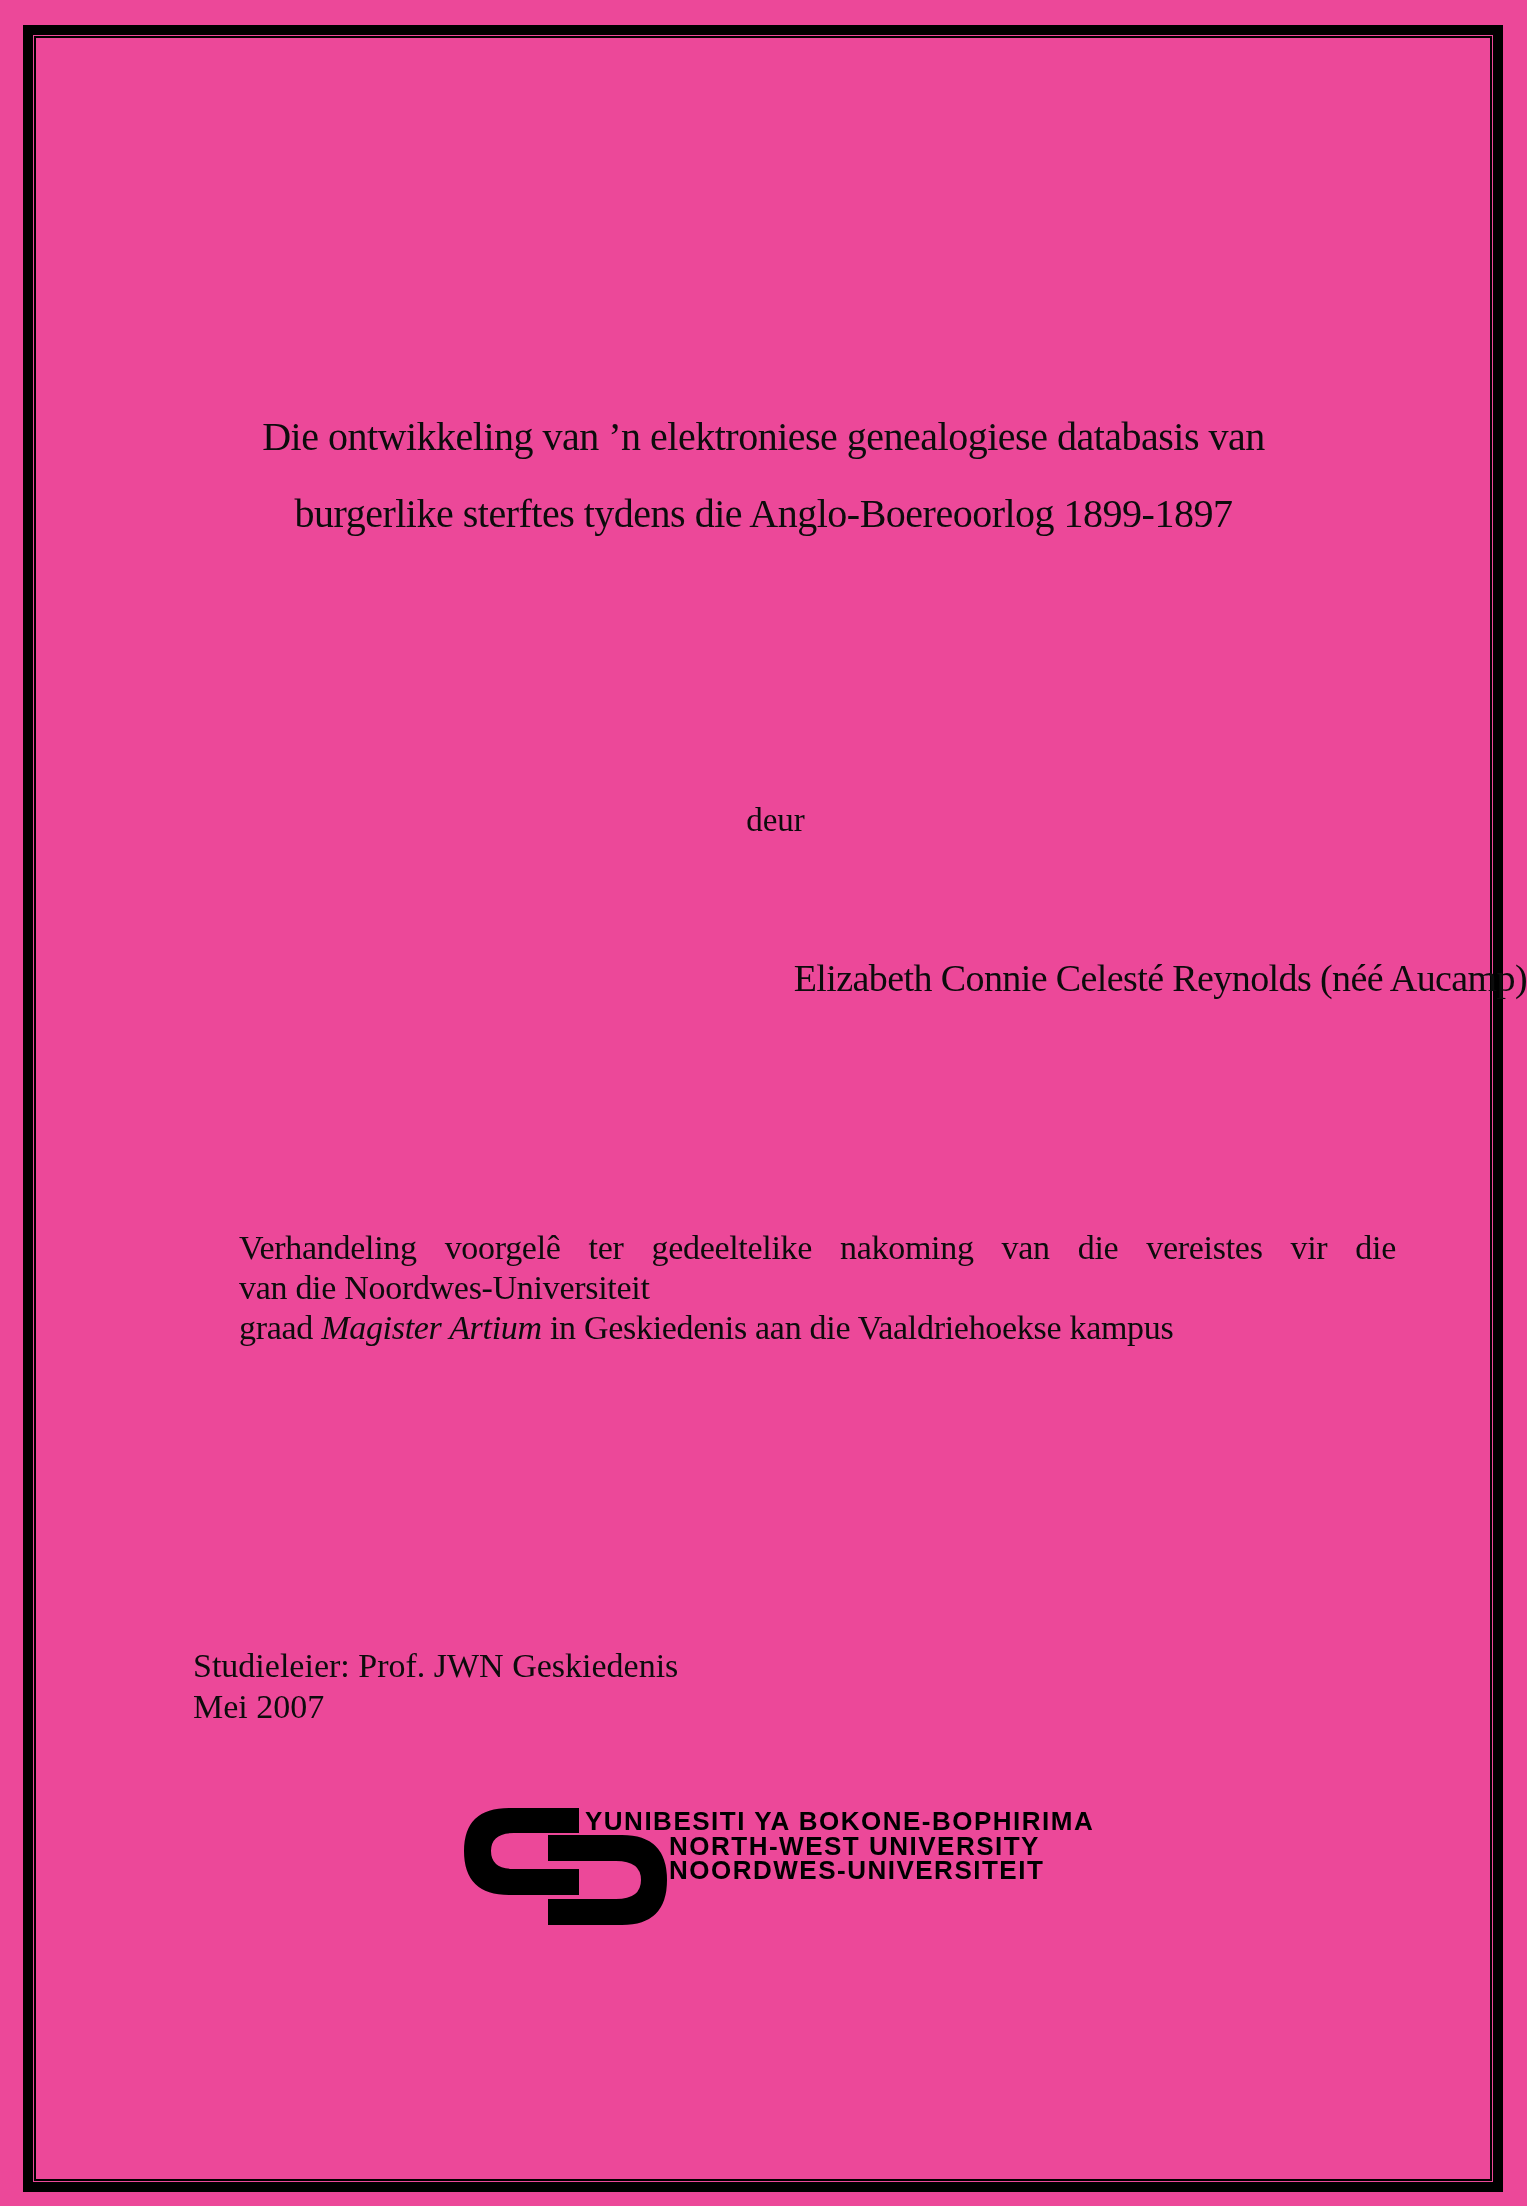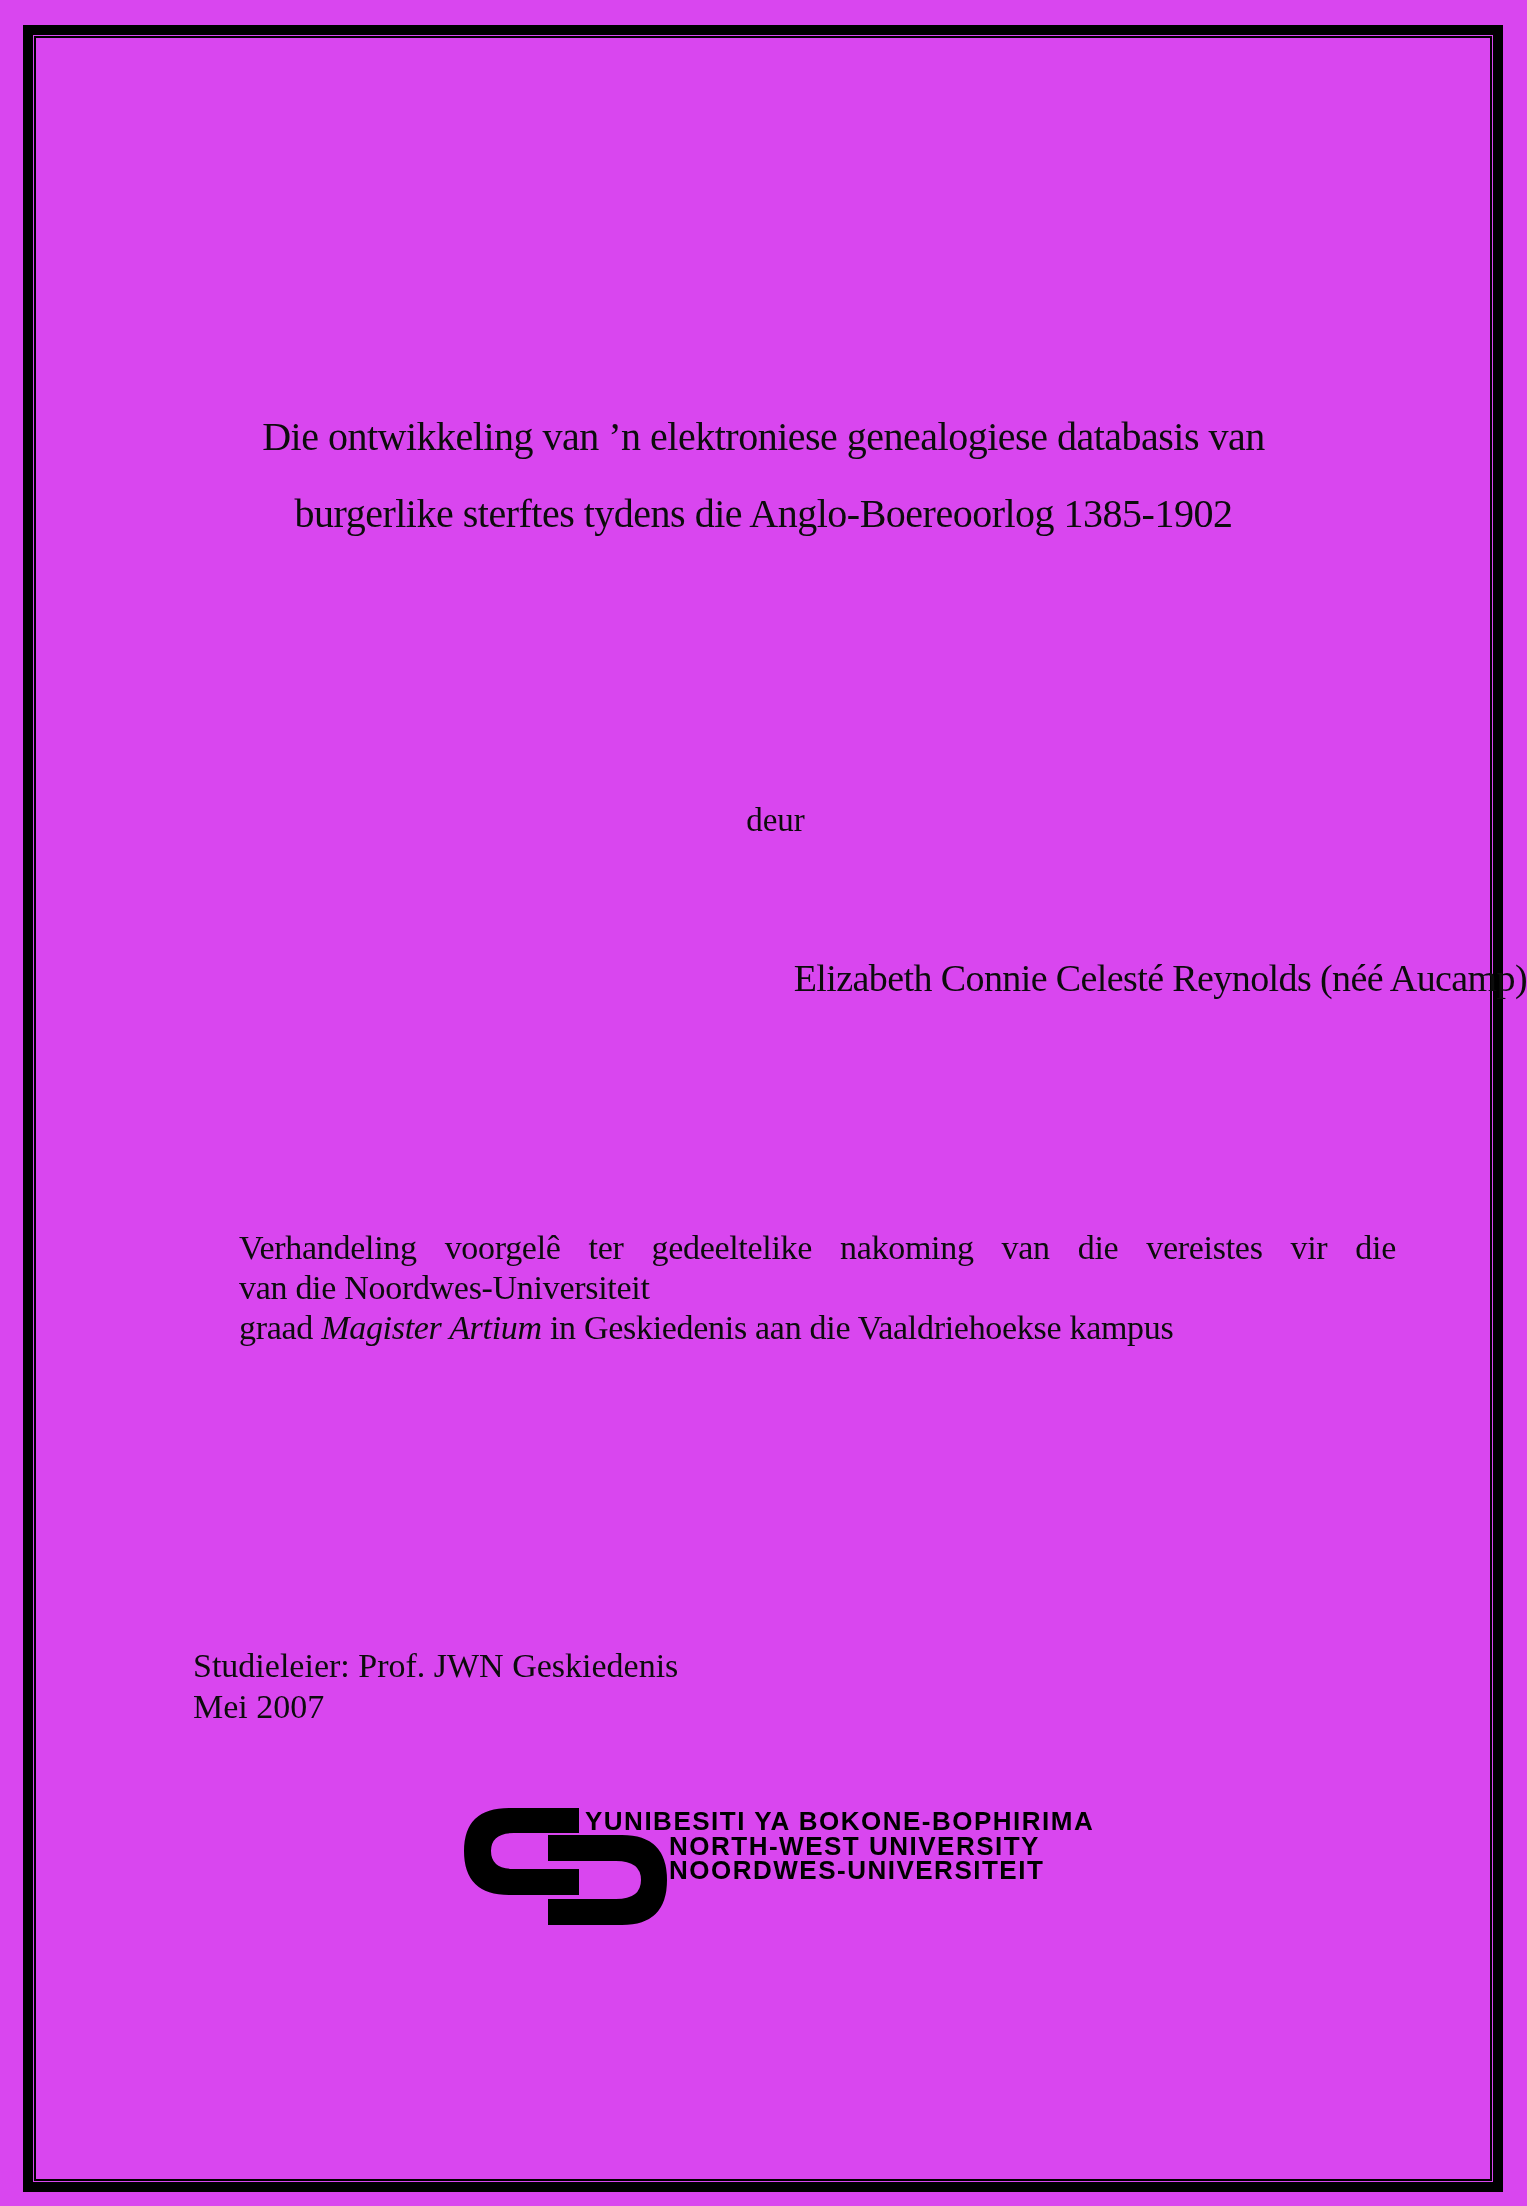--- a/index.html
+++ b/index.html
@@ -6,7 +6,7 @@
   .page{
     position:relative;
     width:1527px;height:2206px;
-    background:#d946ef;
+    background:#ec4899;
     overflow:hidden;
     font-family:"Liberation Serif", serif;
     color:#101010;

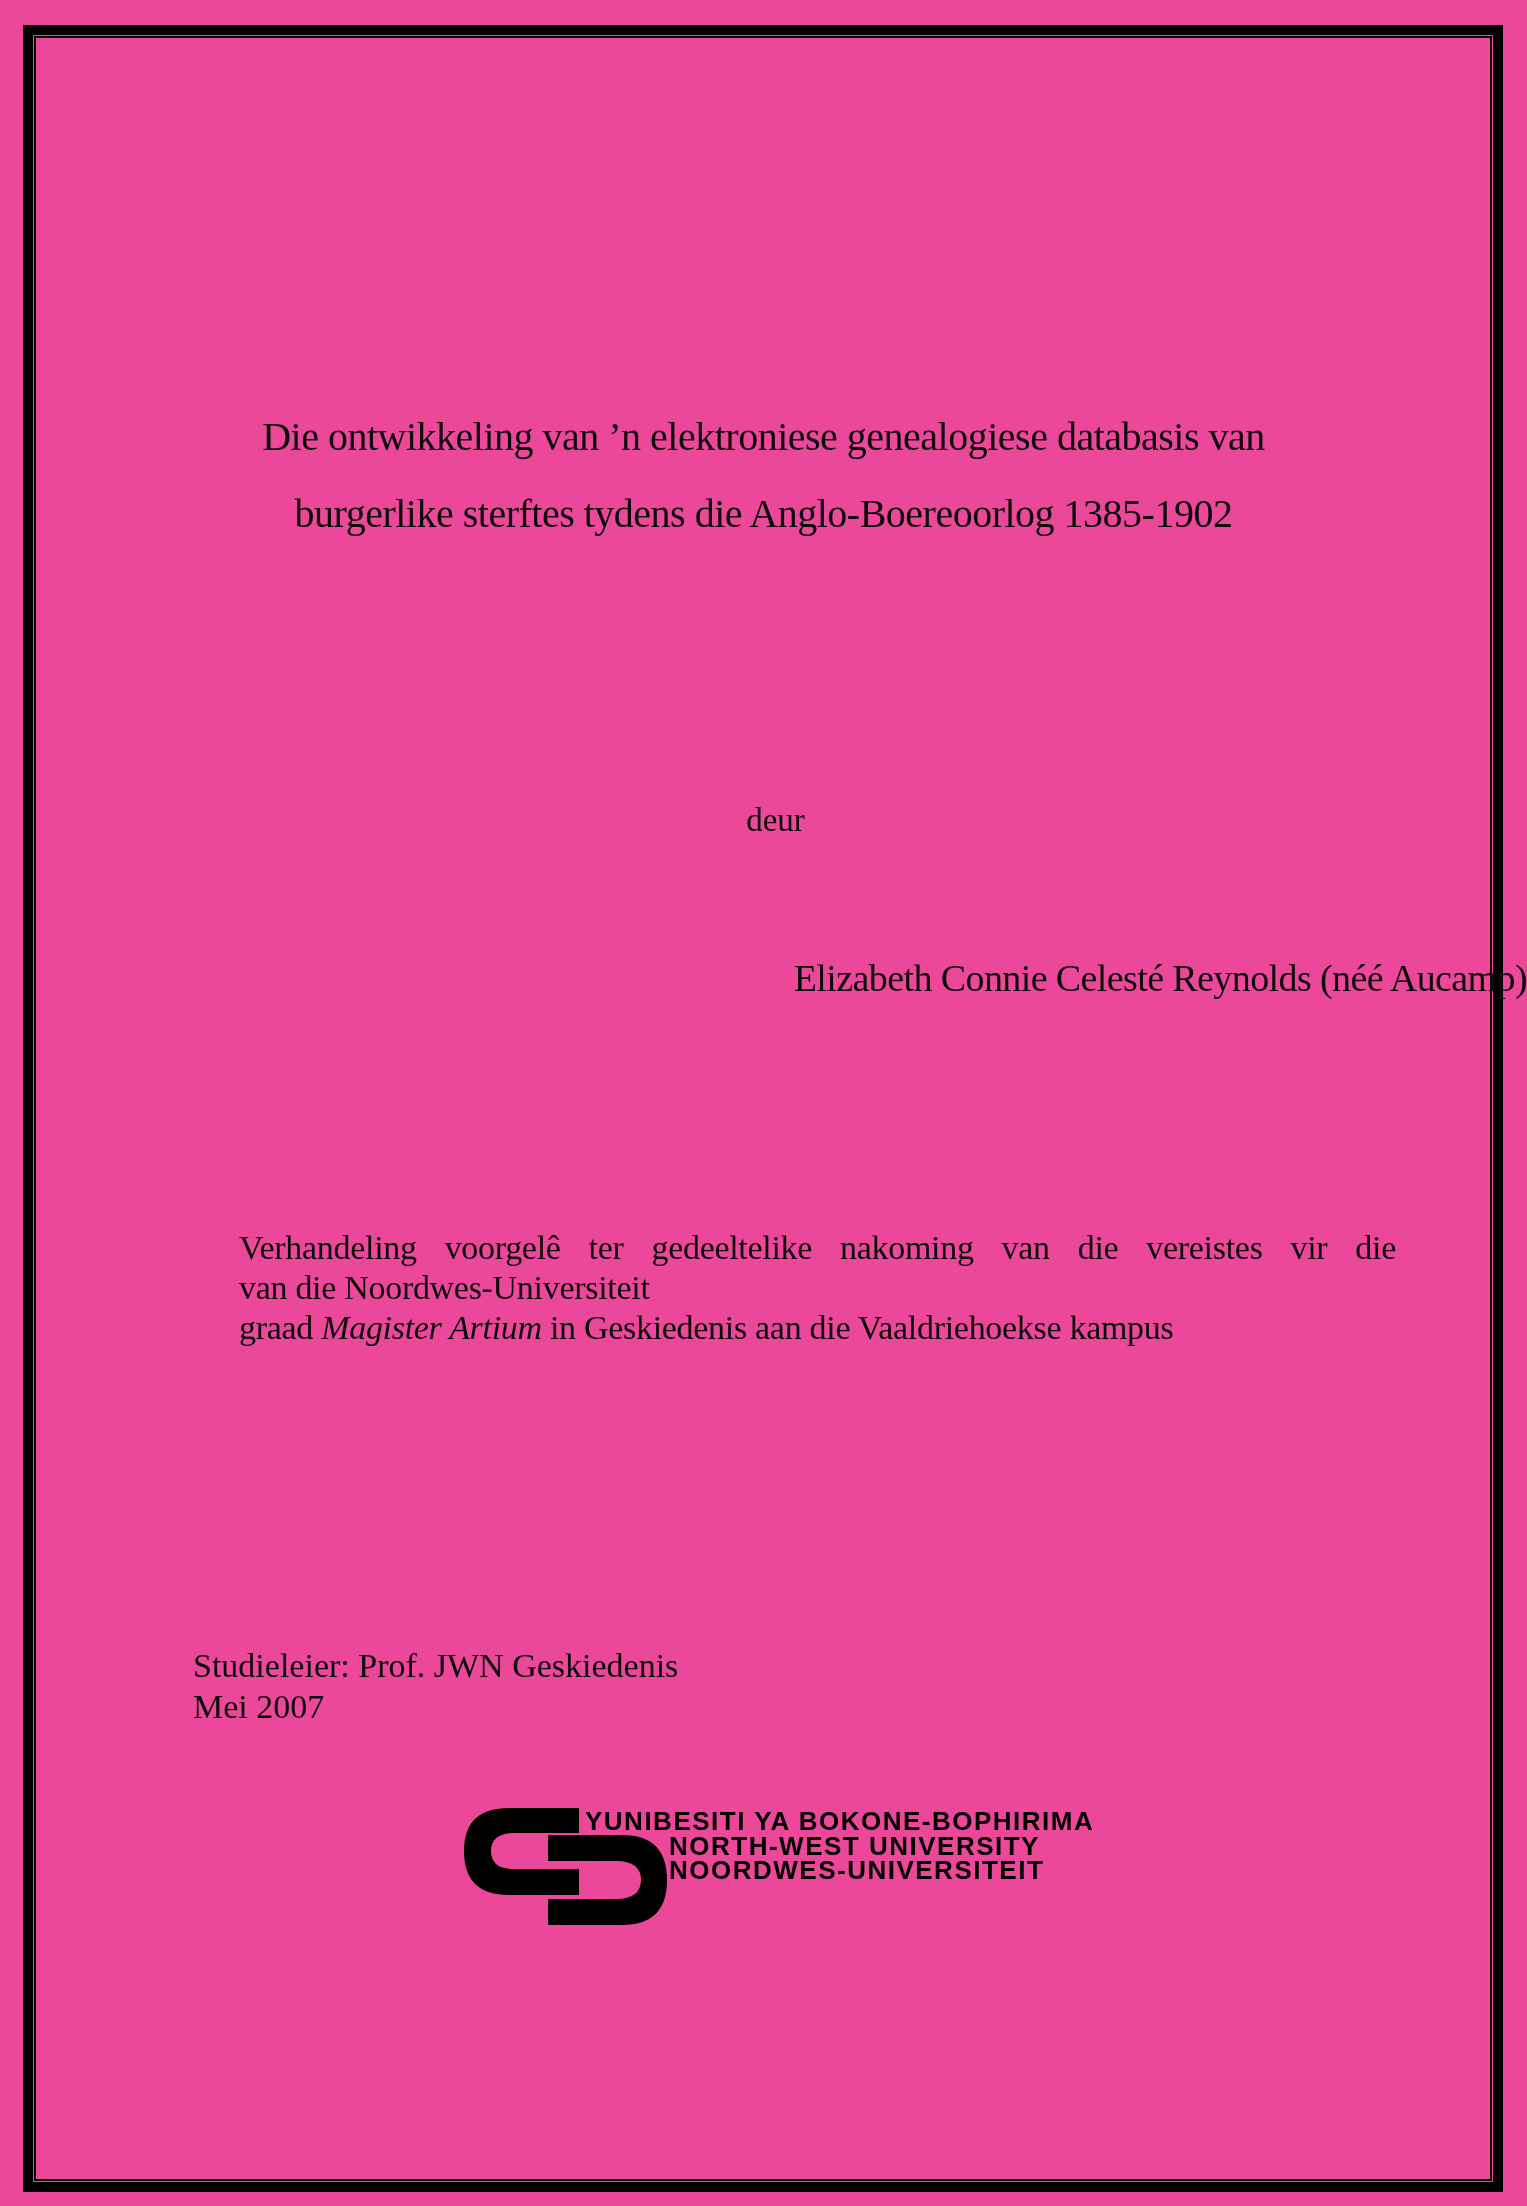--- a/index.html
+++ b/index.html
@@ -104,7 +104,7 @@
 
   <div class="title-block">
     <div>Die ontwikkeling van ’n elektroniese genealogiese databasis van</div>
-    <div>burgerlike sterftes tydens die Anglo-Boereoorlog 1385-1902</div>
+    <div>burgerlike sterftes tydens die Anglo-Boereoorlog 1899-1897</div>
   </div>
 
   <div class="byline">deur</div>

